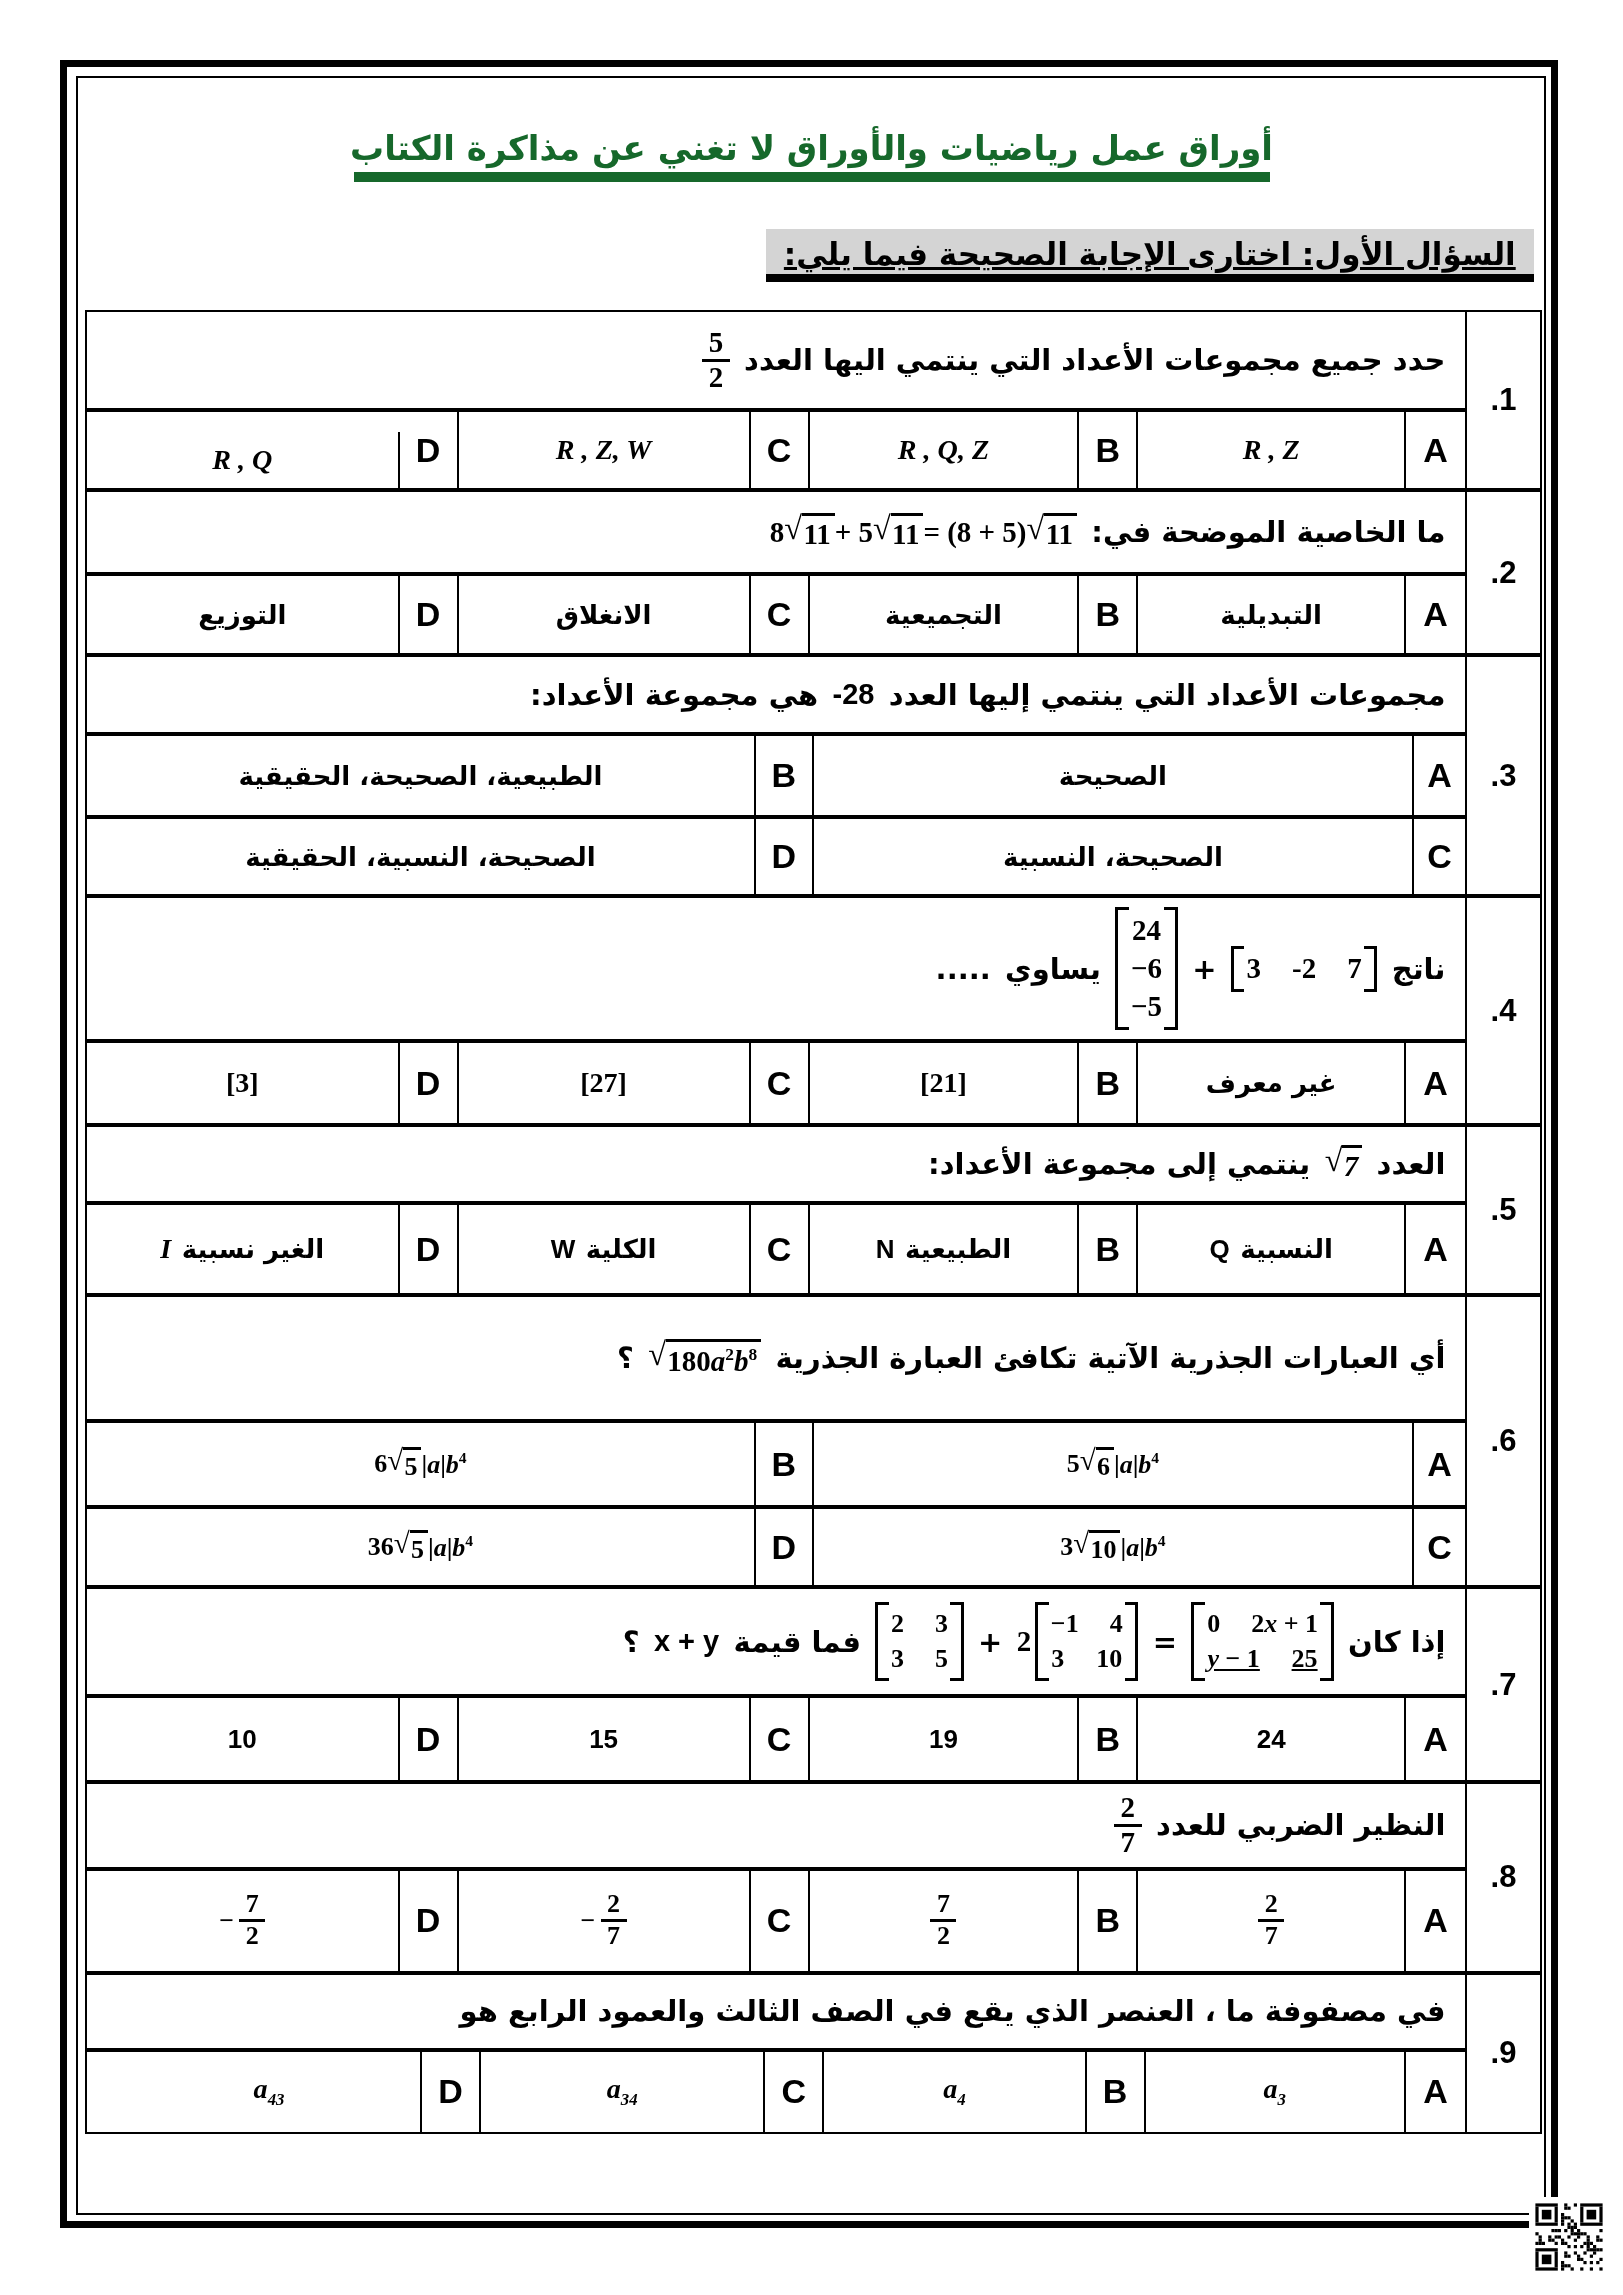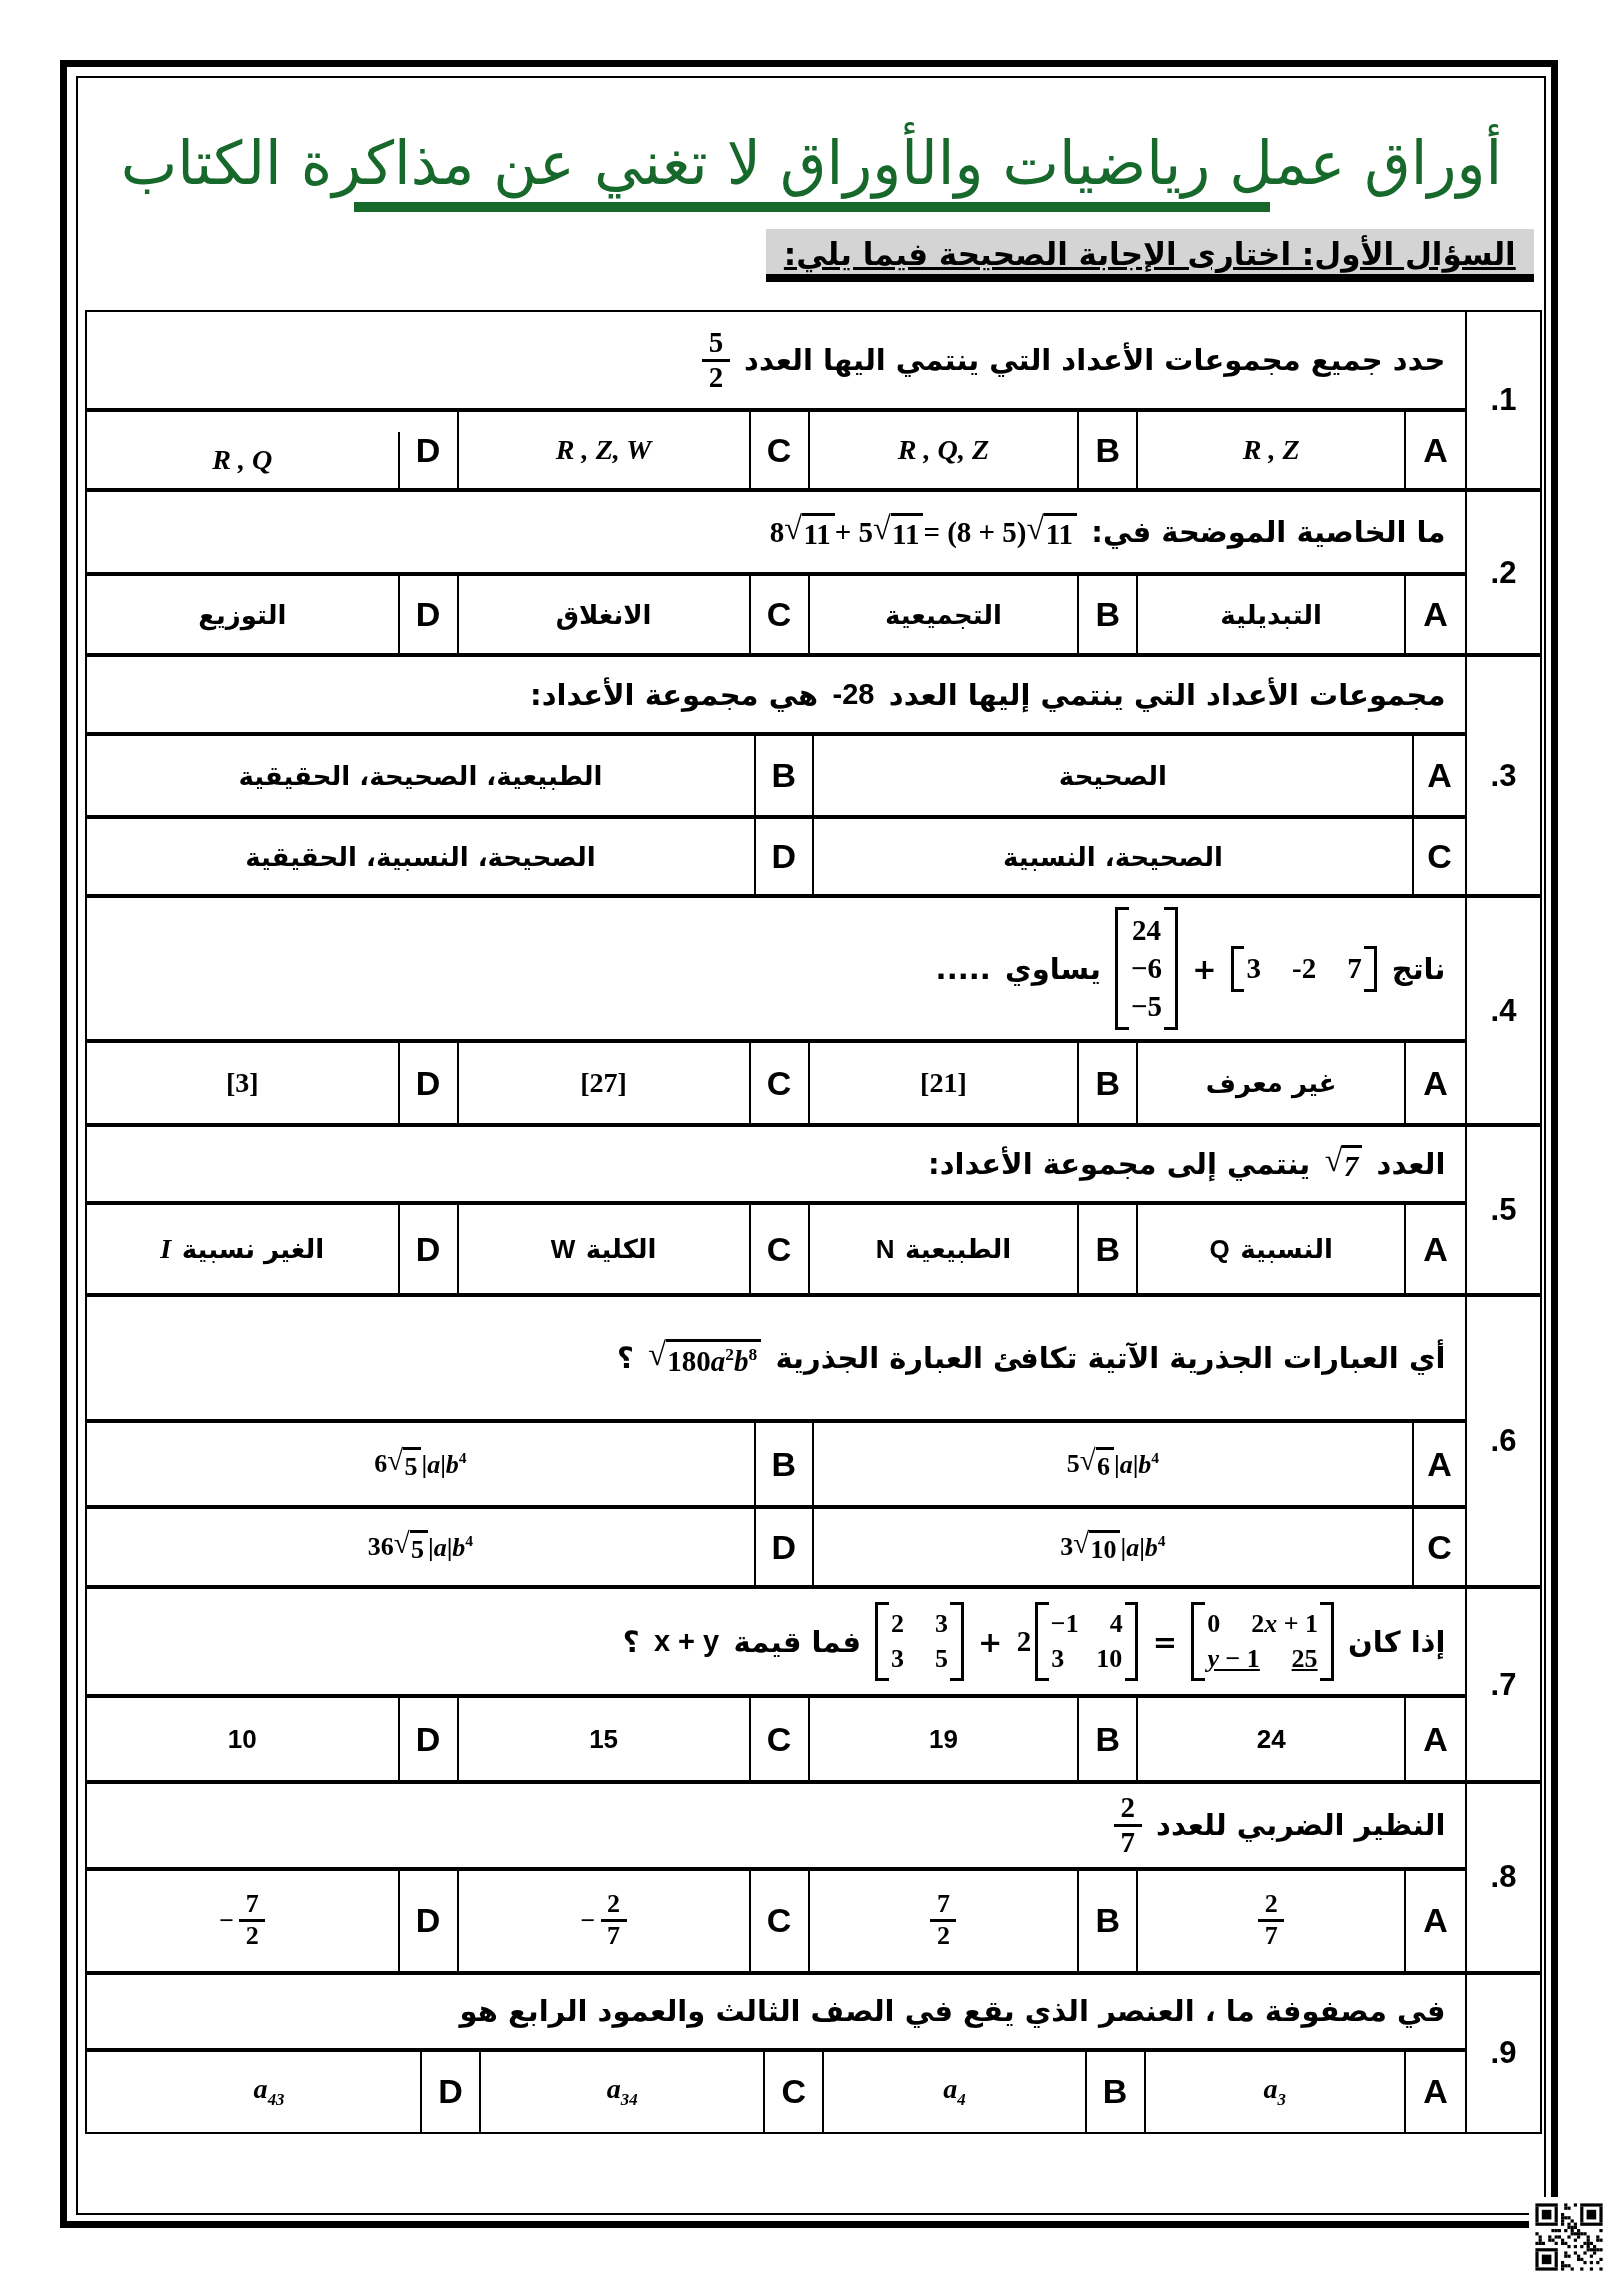--- a/index.html
+++ b/index.html
@@ -15,7 +15,7 @@
 
   
   .title { position: absolute; top: 128px; left: 0; width: 100%; text-align: center; }
-  .title-text { font-size: 60px; font-weight: normal; letter-spacing: 0.7px; }
+  .title-text { font-size: 34px; font-weight: bold; letter-spacing: 0.7px; }
   .title-underline { width: 916px; height: 9.8px; margin: 3.9px auto 0; }
 
   

